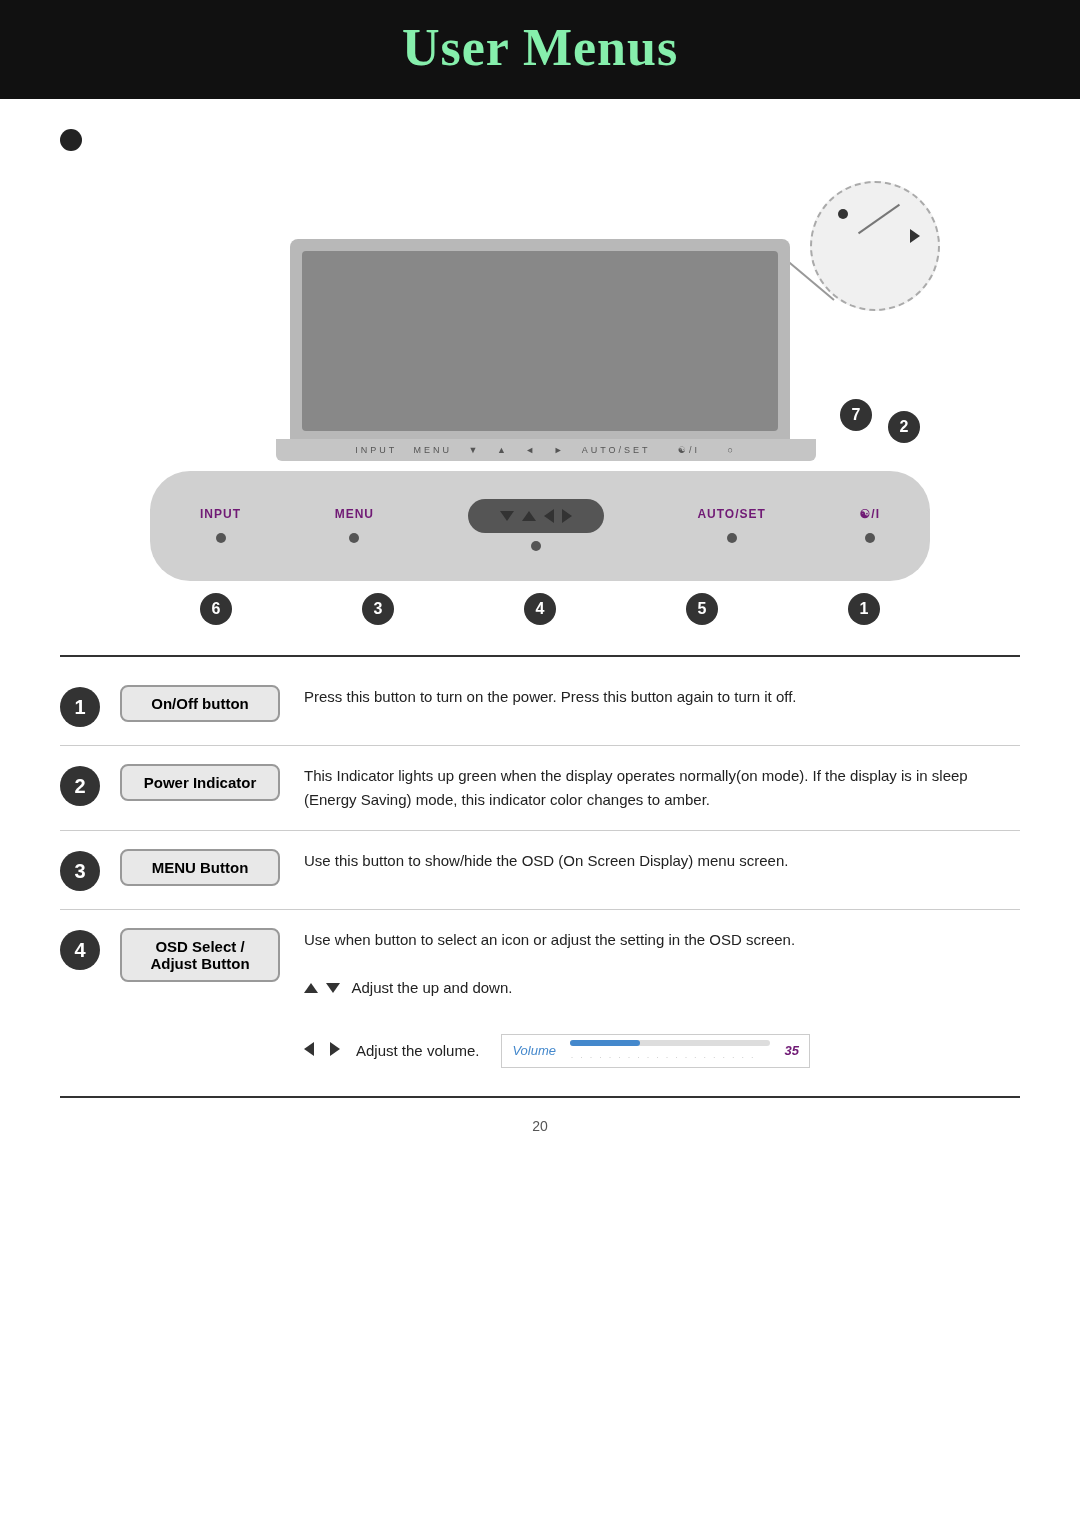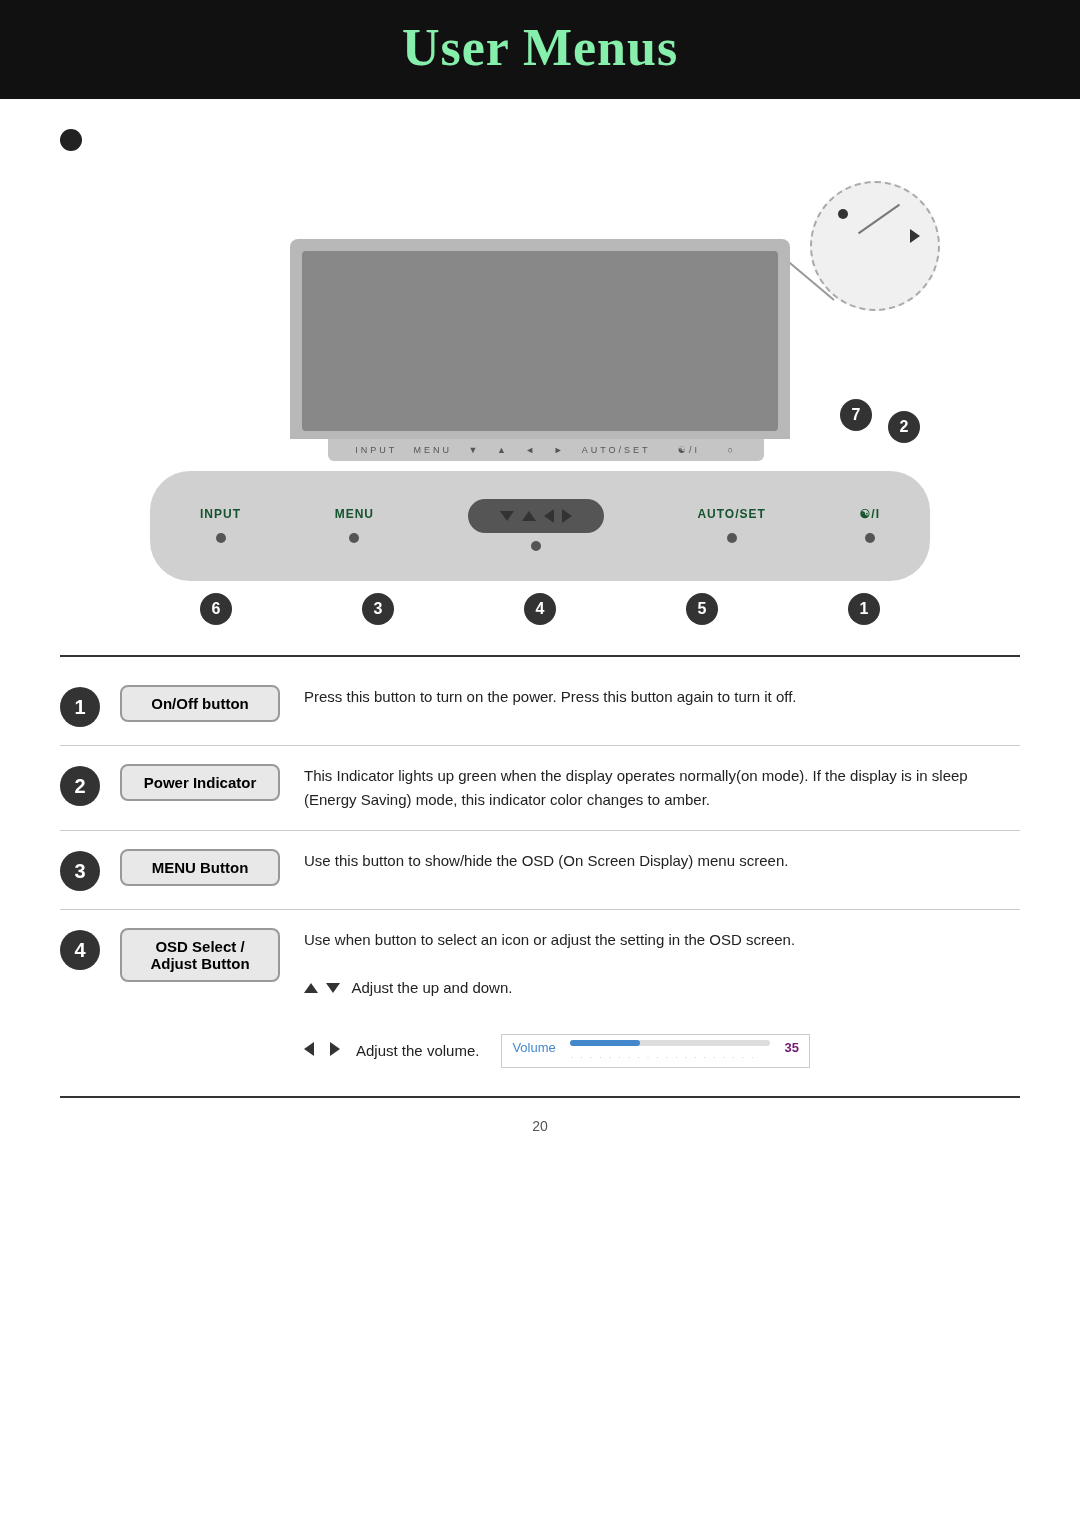--- a/index.html
+++ b/index.html
@@ -77,7 +77,7 @@
       border-radius: 4px;
     }
     .monitor-bottom-bar {
-      width: 436px;
+      width: 540px;
       height: 22px;
       background: #c5c5c5;
       border-radius: 0 0 6px 6px;

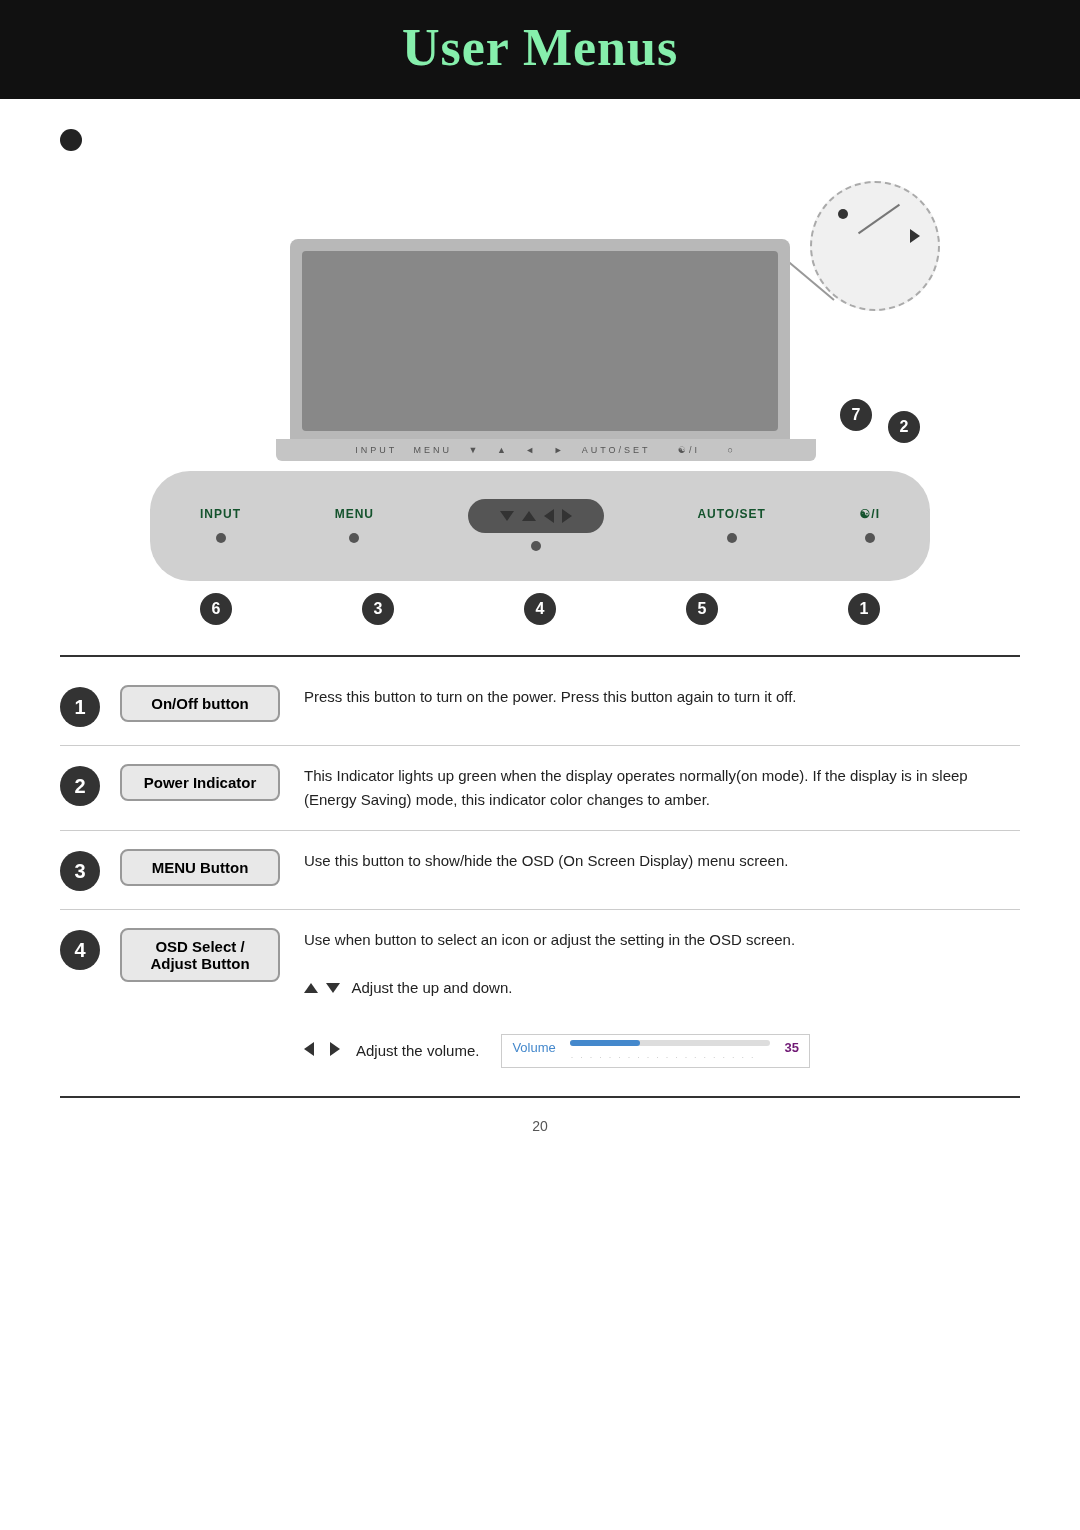--- a/index.html
+++ b/index.html
@@ -193,7 +193,7 @@
     .btn-label {
       font-size: 12px;
       font-weight: bold;
-      color: #14532d;
+      color: #701a75;
       text-transform: uppercase;
       margin-bottom: 6px;
       letter-spacing: 1px;

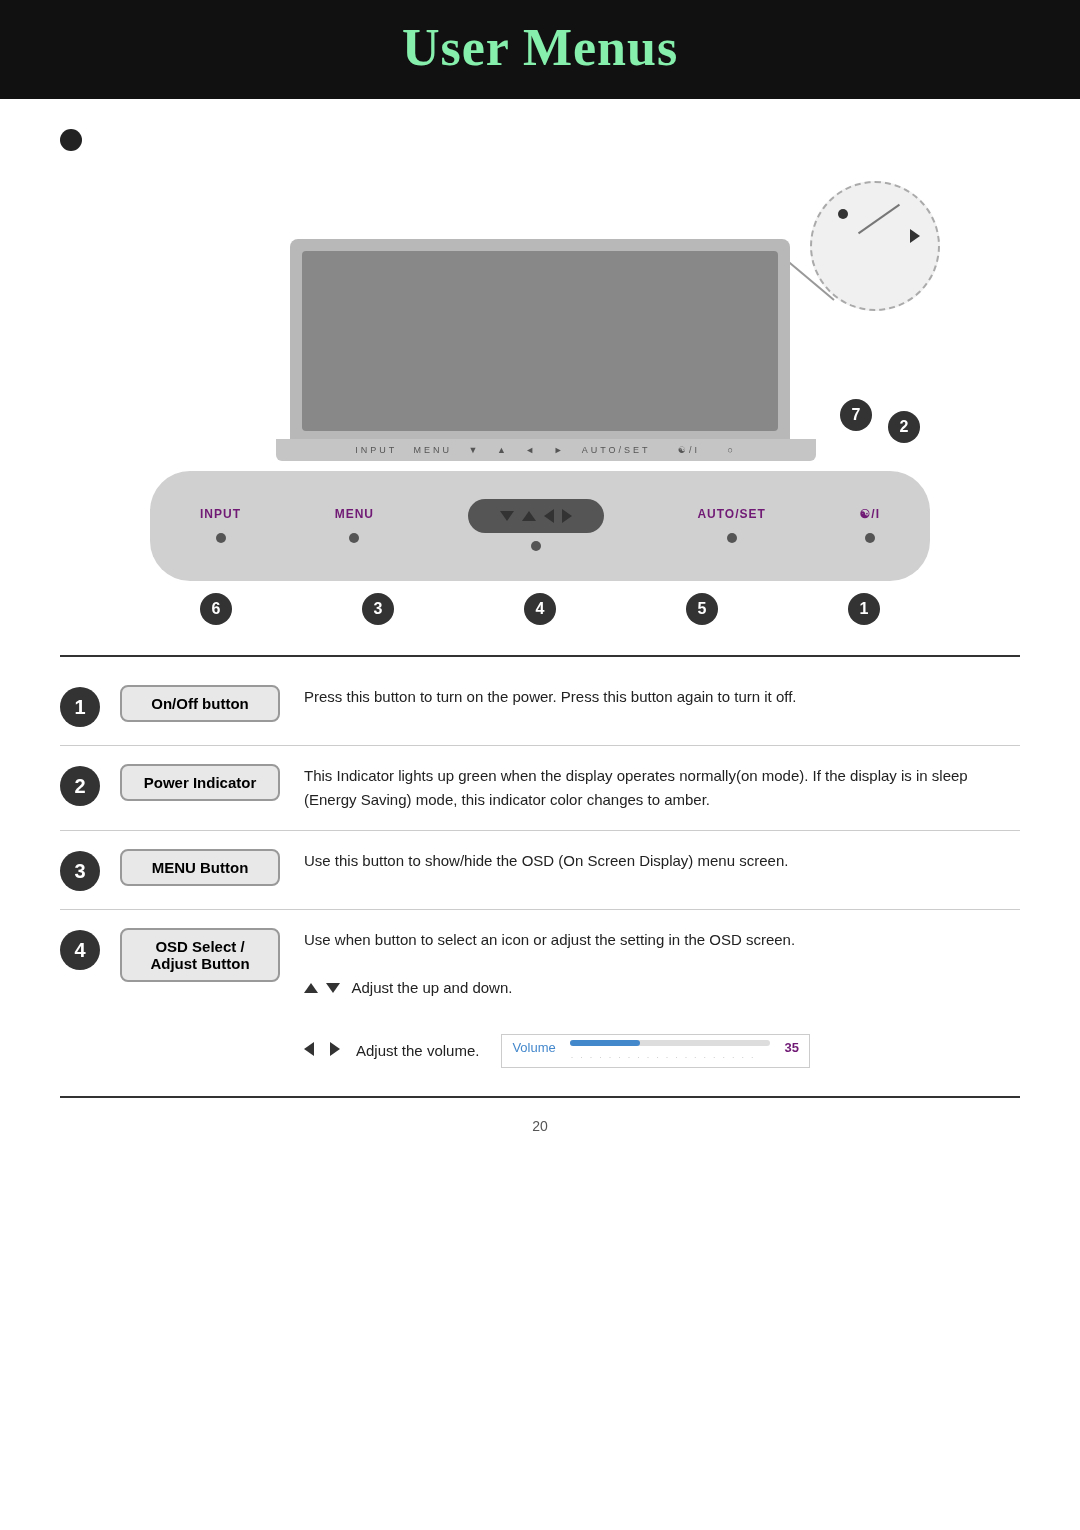--- a/index.html
+++ b/index.html
@@ -473,7 +473,7 @@
         <span><span class="tri-left"></span></span>
         <span style="margin: 0 2px;"><span class="tri-right"></span></span>
         <span style="margin-right:8px;">Adjust the volume.</span>
-        <div style="border:1px solid #ccc; padding:3px 10px; display:flex; gap:8px; min-width:260px;">
+        <div style="border:1px solid #ccc; padding:3px 10px; display:flex; align-items:center; gap:8px; min-width:260px;font-style:italic;">
           <span class="volume-label-text">Volume</span>
           <div style="flex:1; display:flex; flex-direction:column; gap:2px;">
             <div class="volume-bar-track">

